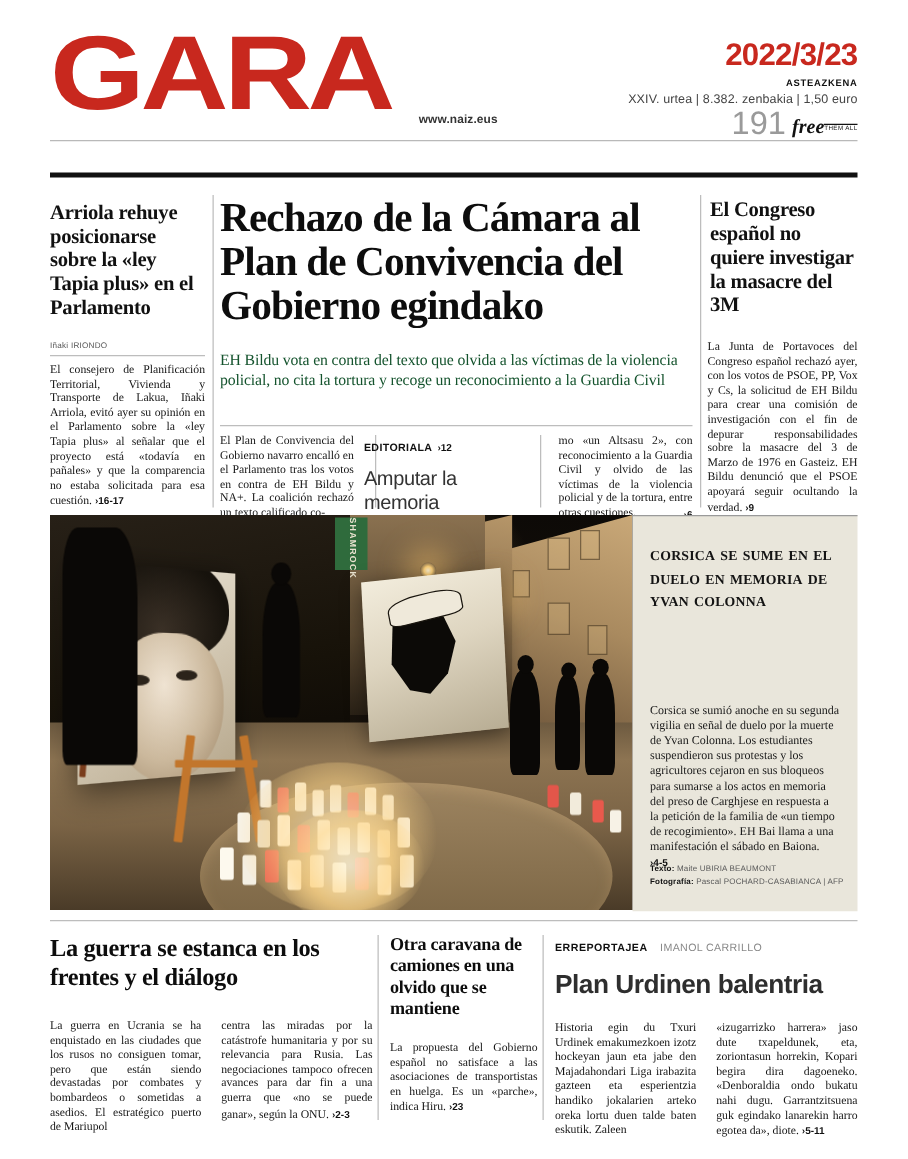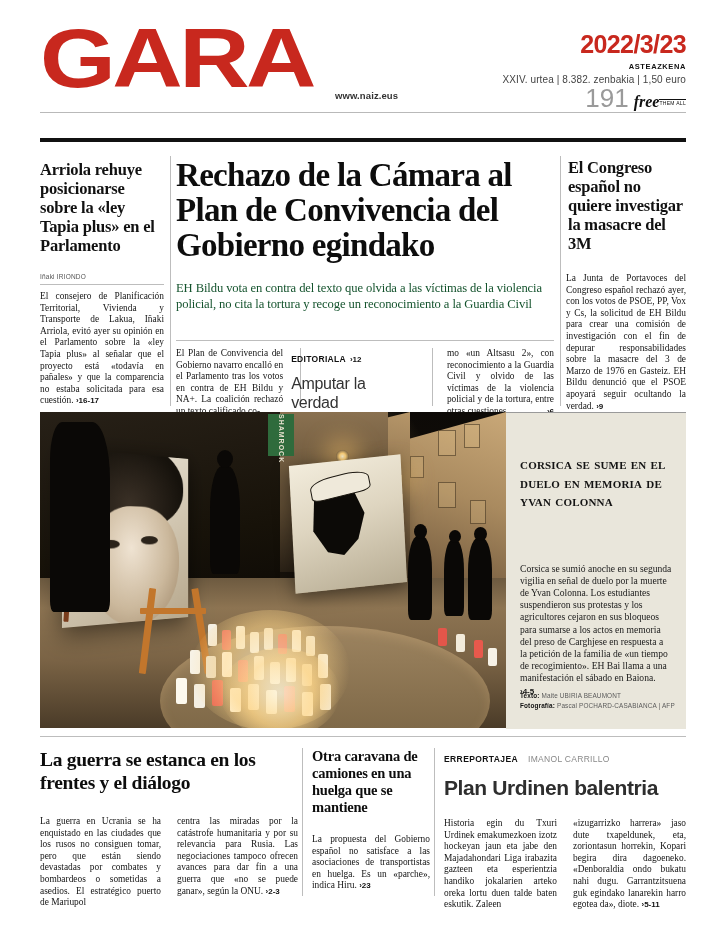--- a/index.html
+++ b/index.html
@@ -561,7 +561,7 @@
         <span class="edit-kicker">EDITORIALA</span>
         <span class="pageref">›12</span>
       </div>
-      <div class="edit-title">Amputar la verdad</div>
+      <div class="edit-title">Amputar la memoria</div>
     </div>
     <div class="mc-3">
       <p class="body-text" style="margin-top:0"><span>mo «un Altsasu 2», con reconocimiento a la Guardia Civil y olvido de las víctimas de la violencia policial y de la tortura, entre otras cuestiones.</span> <span class="pageref" style="float:right">›6</span></p>

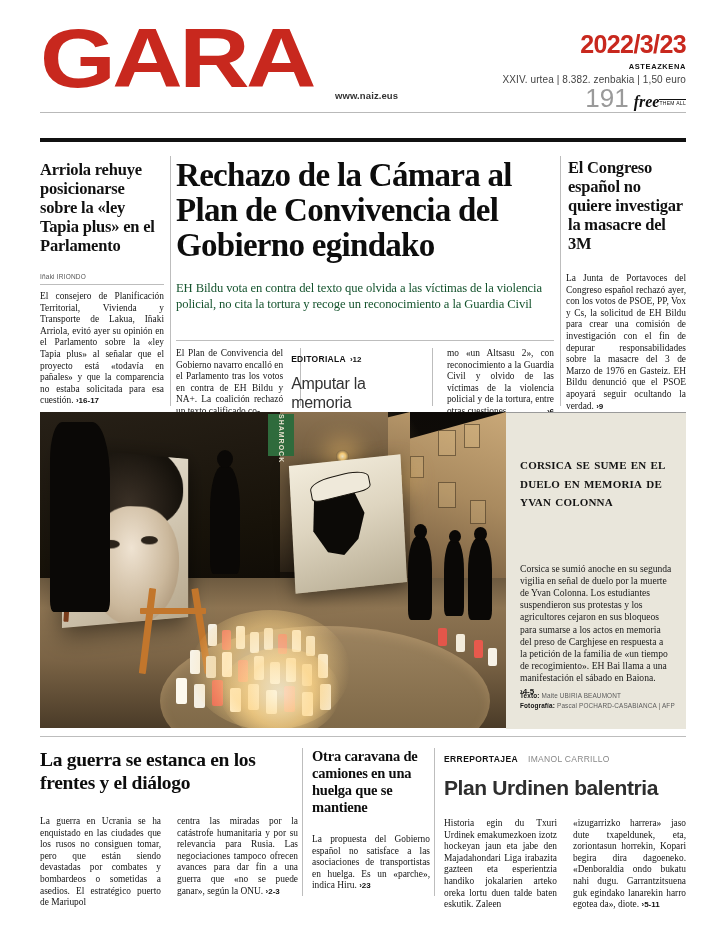--- a/index.html
+++ b/index.html
@@ -419,7 +419,6 @@
   }
   .corsica-inner {
     padding: 22px 14px 0 14px;
-    margin-top: 20px;
   }
   .corsica-head {
     font-family: "Liberation Serif", serif;

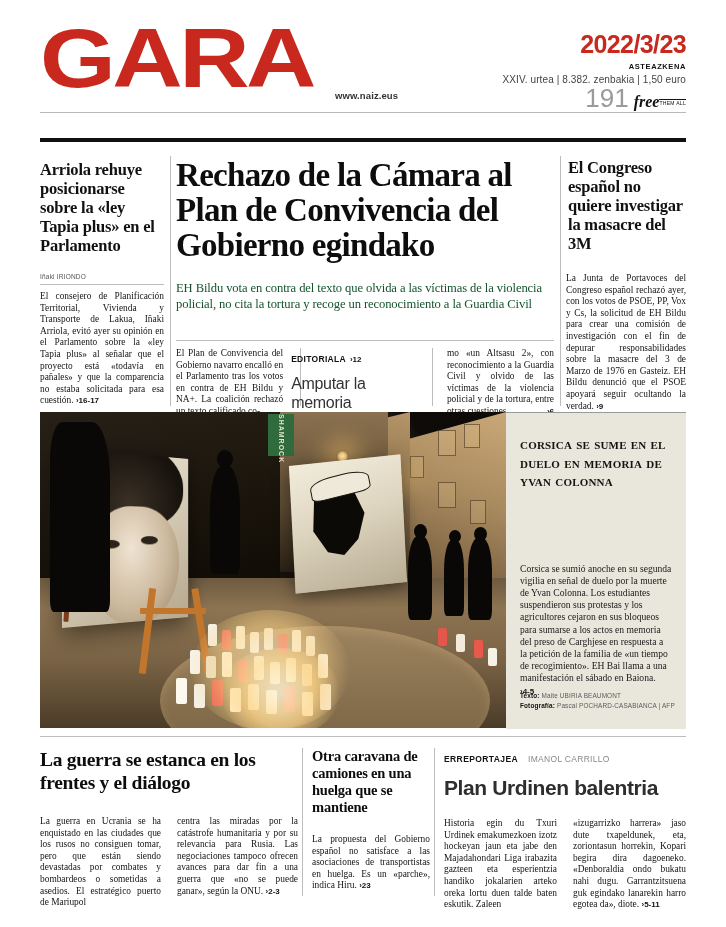--- a/index.html
+++ b/index.html
@@ -682,7 +682,7 @@
   </div>
 
   <div class="col-b2">
-    <h2 class="b2-head">Otra caravana de camiones en una huelga que se mantiene</h2>
+    <h2 class="b2-head">Otra caravana de camiones en una olvido que se mantiene</h2>
     <p class="body-text" style="margin-top:18px"><span>La propuesta del Gobierno español no satisface a las asociaciones de transportistas en huelga. Es un «parche», indica Hiru.</span> <span class="pageref">›23</span></p>
   </div>
 

